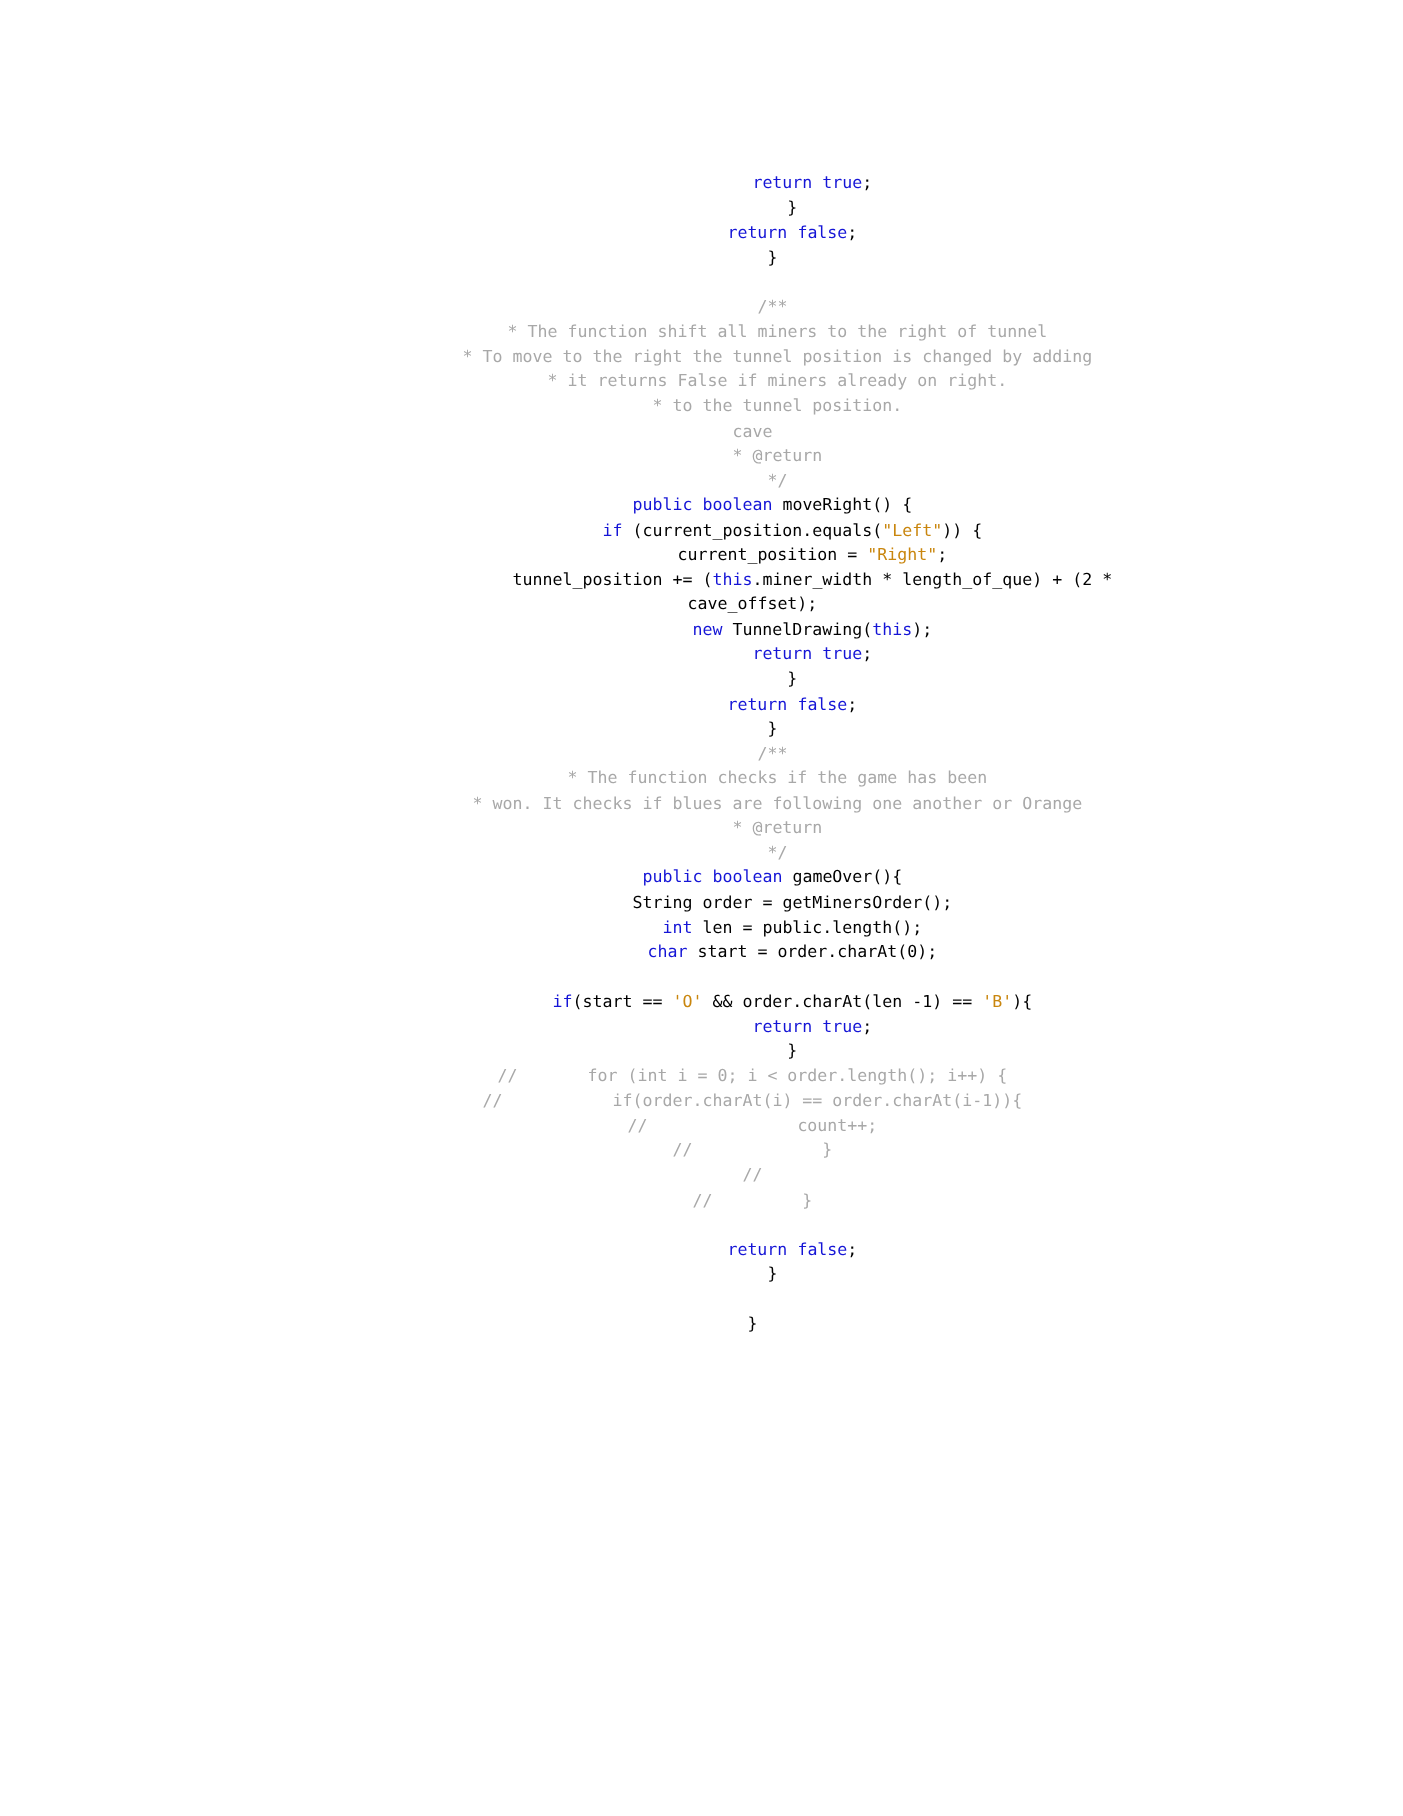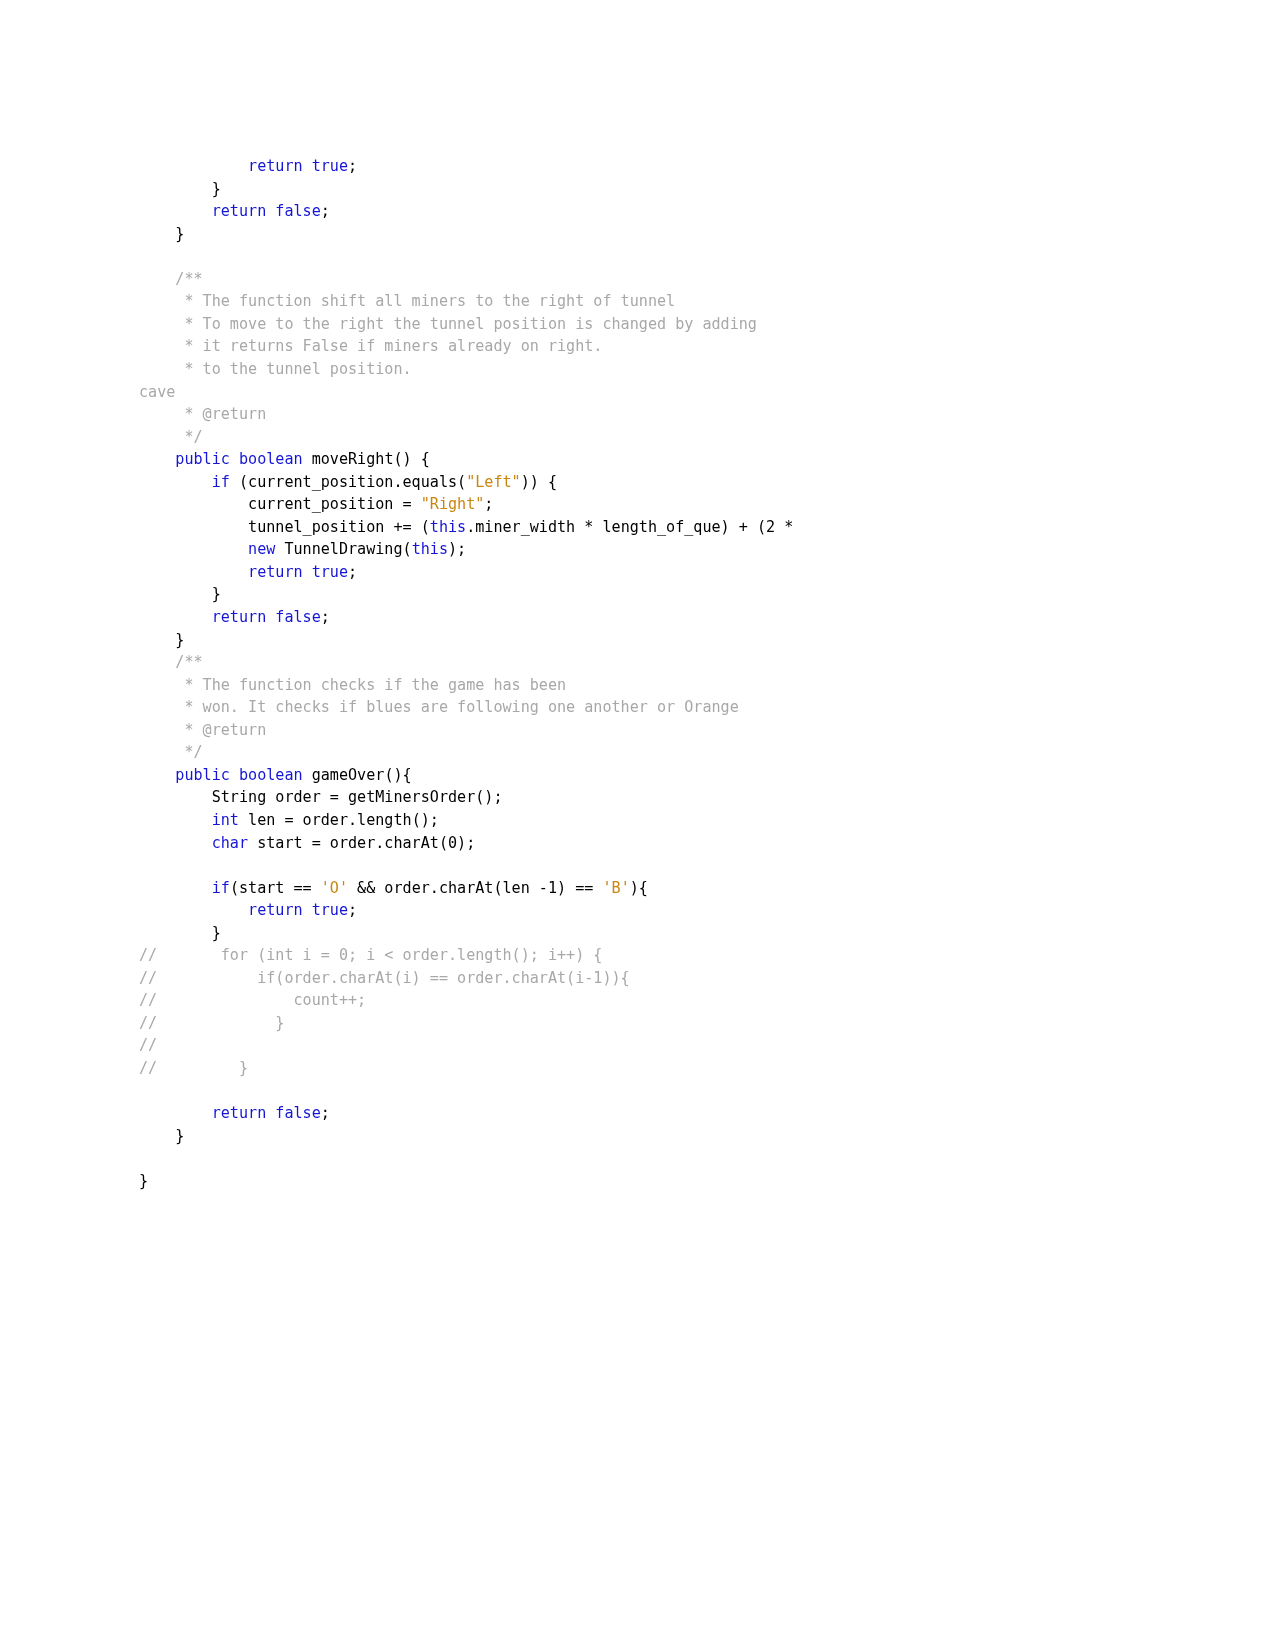--- a/index.html
+++ b/index.html
@@ -39,6 +39,7 @@
     display: block;
     min-height: 22.55px;
     white-space: pre;
+    text-align: center;
   }
 
   .ln.blank {

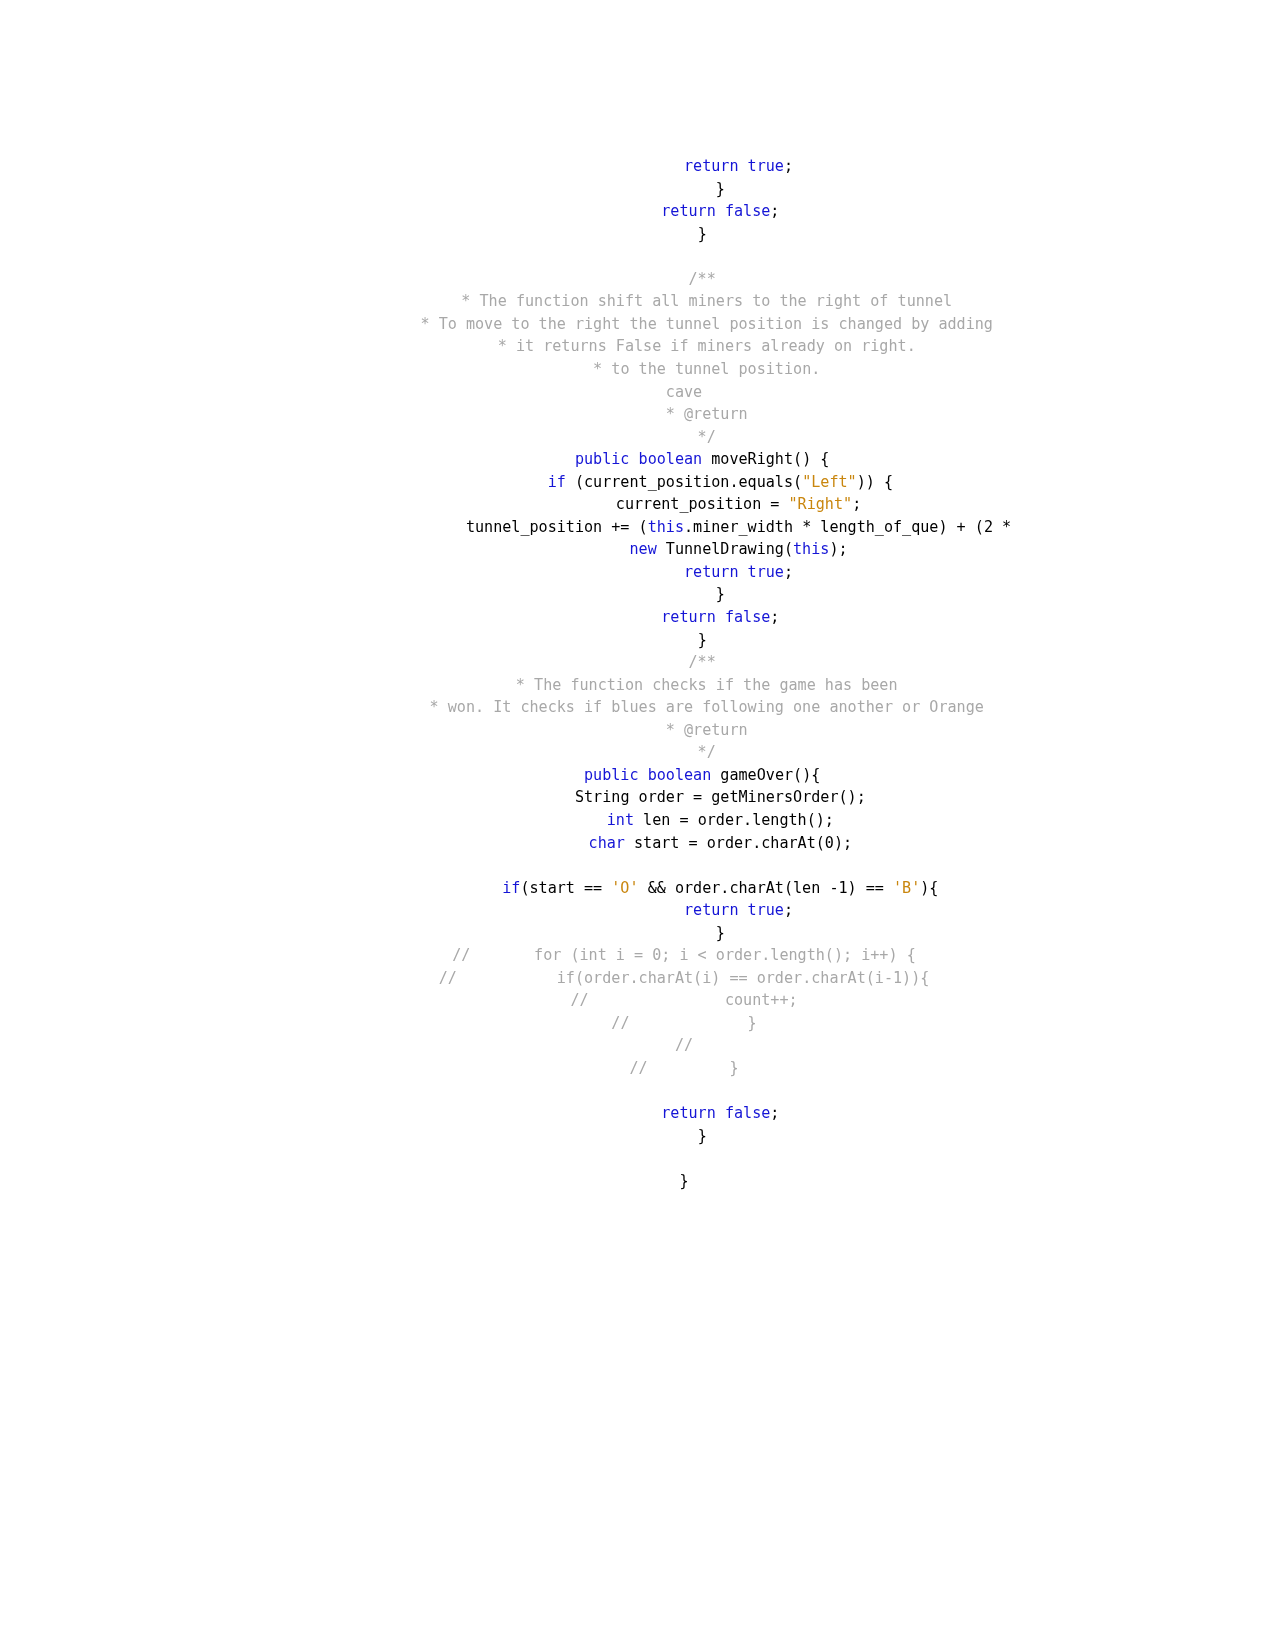--- a/index.html
+++ b/index.html
@@ -74,6 +74,7 @@
 </span><span class="ln"><span class="kw">        if</span><span class="pl"> (current_position.equals(</span><span class="str">"Left"</span><span class="pl">)) {</span>
 </span><span class="ln"><span class="pl">            current_position = </span><span class="str">"Right"</span><span class="pl">;</span>
 </span><span class="ln"><span class="pl">            tunnel_position += (</span><span class="kw">this</span><span class="pl">.miner_width * length_of_que) + (2 *</span>
+</span><span class="ln"><span class="pl">cave_offset);</span>
 </span><span class="ln"><span class="kw">            new</span><span class="pl"> TunnelDrawing(</span><span class="kw">this</span><span class="pl">);</span>
 </span><span class="ln"><span class="kw">            return</span><span class="pl"> </span><span class="kw">true</span><span class="pl">;</span>
 </span><span class="ln"><span class="pl">        }</span>

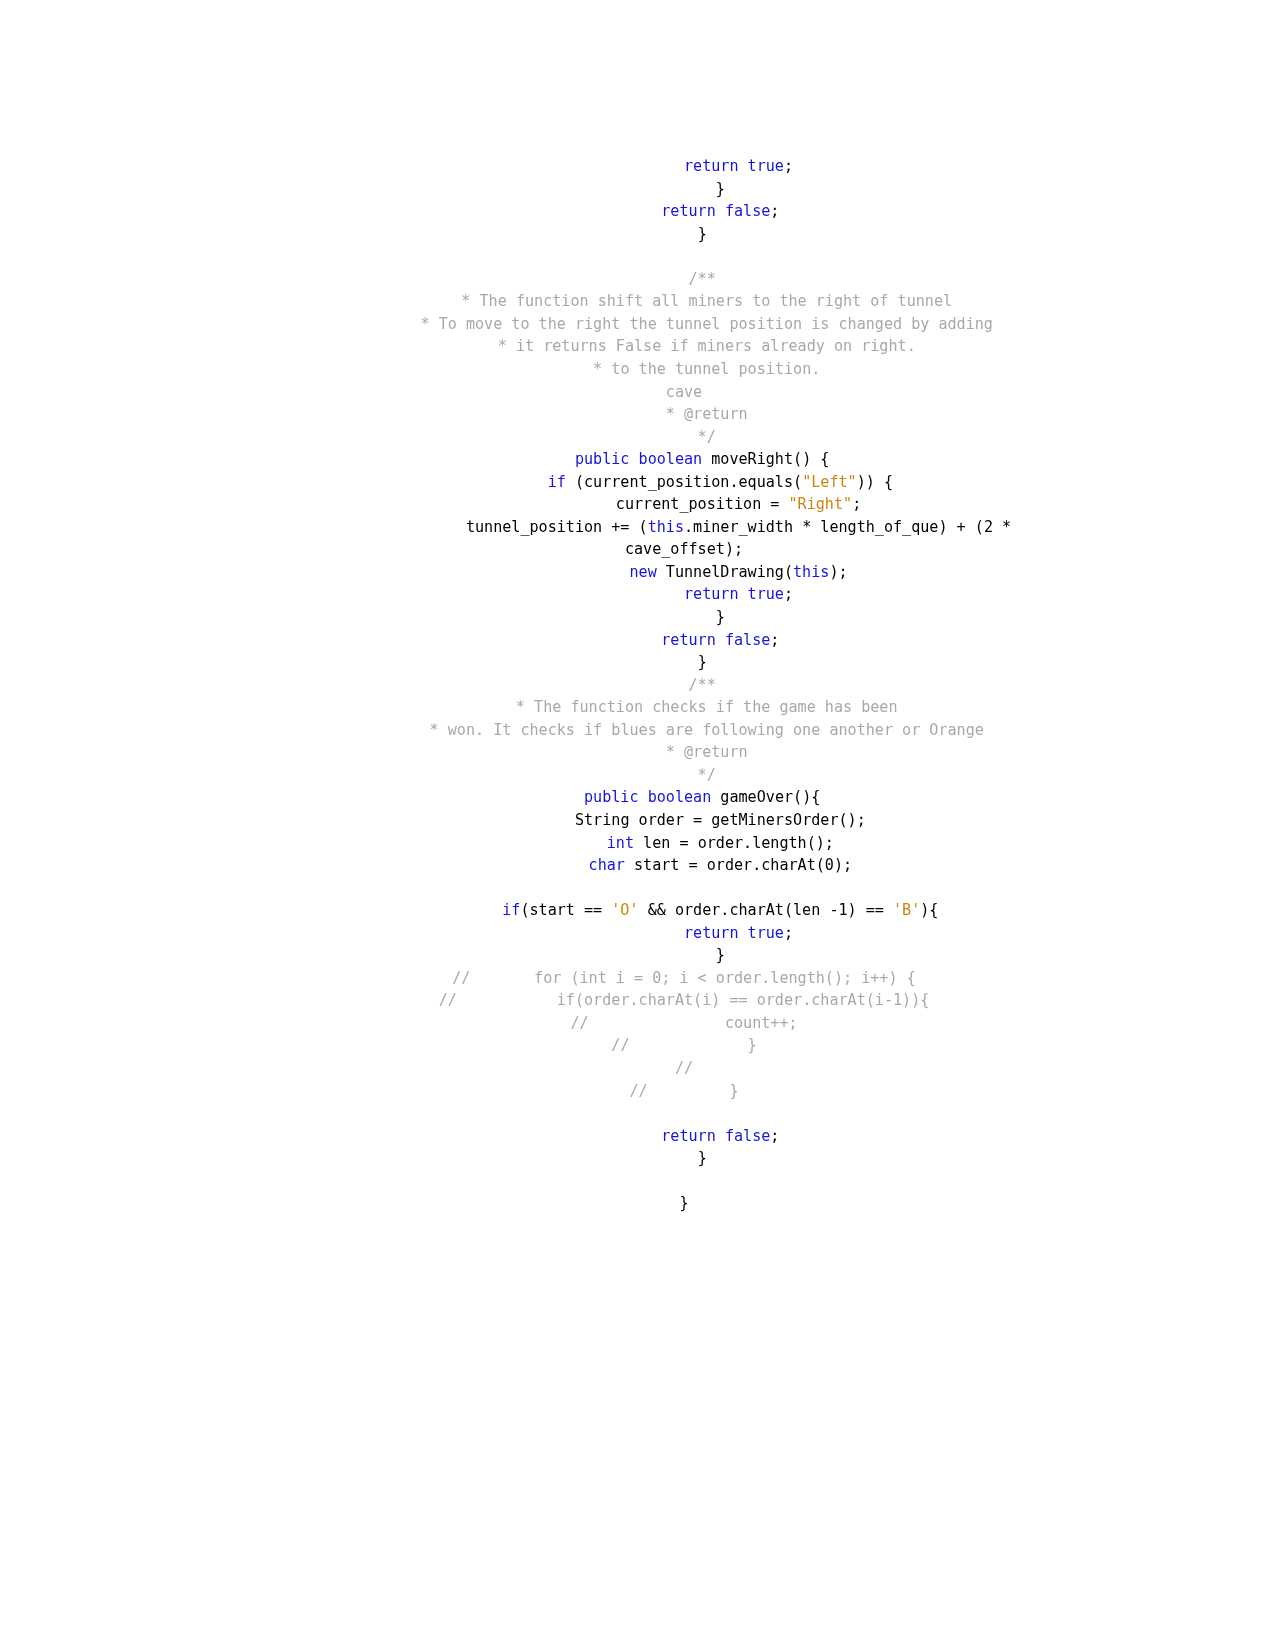--- a/index.html
+++ b/index.html
@@ -87,7 +87,7 @@
 </span><span class="ln"><span class="cmt">     */</span>
 </span><span class="ln"><span class="kw">    public</span><span class="pl"> </span><span class="kw">boolean</span><span class="pl"> gameOver(){</span>
 </span><span class="ln"><span class="pl">        String order = getMinersOrder();</span>
-</span><span class="ln"><span class="kw">        int</span><span class="pl"> len = order.length();</span>
+</span><span class="ln"><span class="kw">        int</span><span class="pl"> len = public.length();</span>
 </span><span class="ln"><span class="kw">        char</span><span class="pl"> start = order.charAt(0);</span>
 </span><span class="ln blank">
 </span><span class="ln"><span class="kw">        if</span><span class="pl">(start == </span><span class="str">'O'</span><span class="pl"> &amp;&amp; order.charAt(len -1) == </span><span class="str">'B'</span><span class="pl">){</span>

